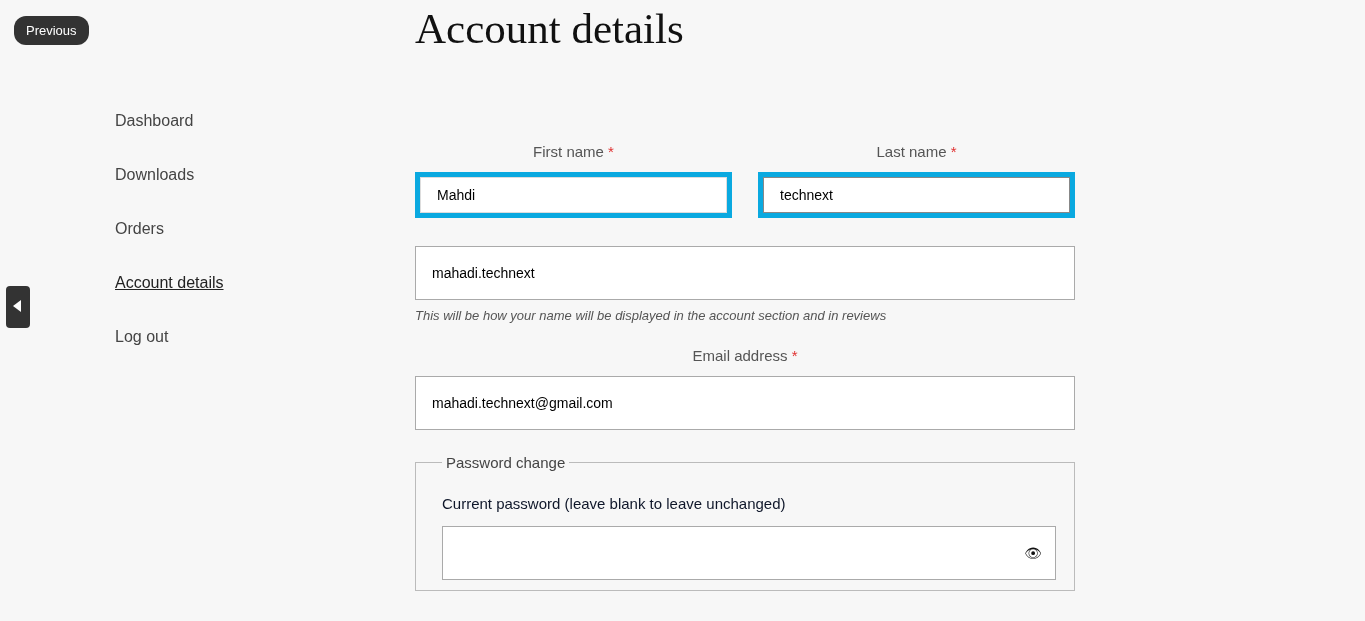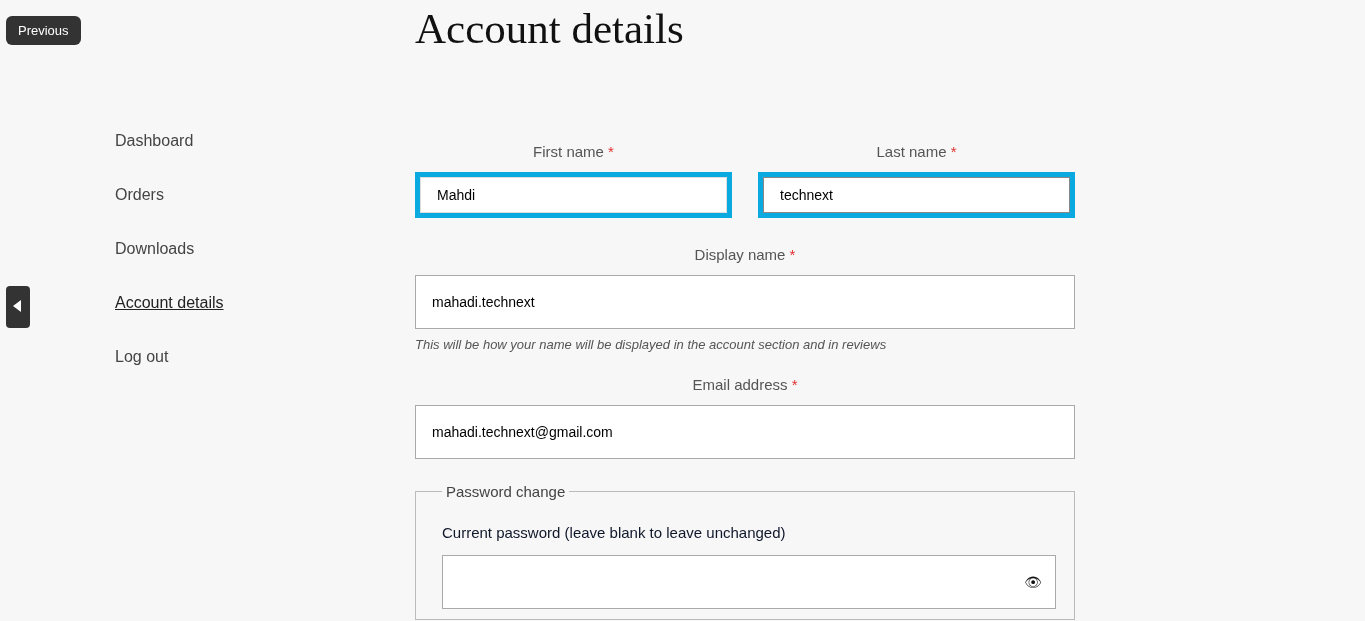--- a/index.html
+++ b/index.html
@@ -15,13 +15,13 @@
     .previous-btn {
       position: absolute;
       top: 16px;
-      left: 6px;
+      left: 14px;
       background: #333;
       color: #fff;
       font-size: 13px;
       padding: 7px 12px;
       border: none;
-      border-radius: 6px;
+      border-radius: 12px;
       cursor: pointer;
     }
     .side-tab {

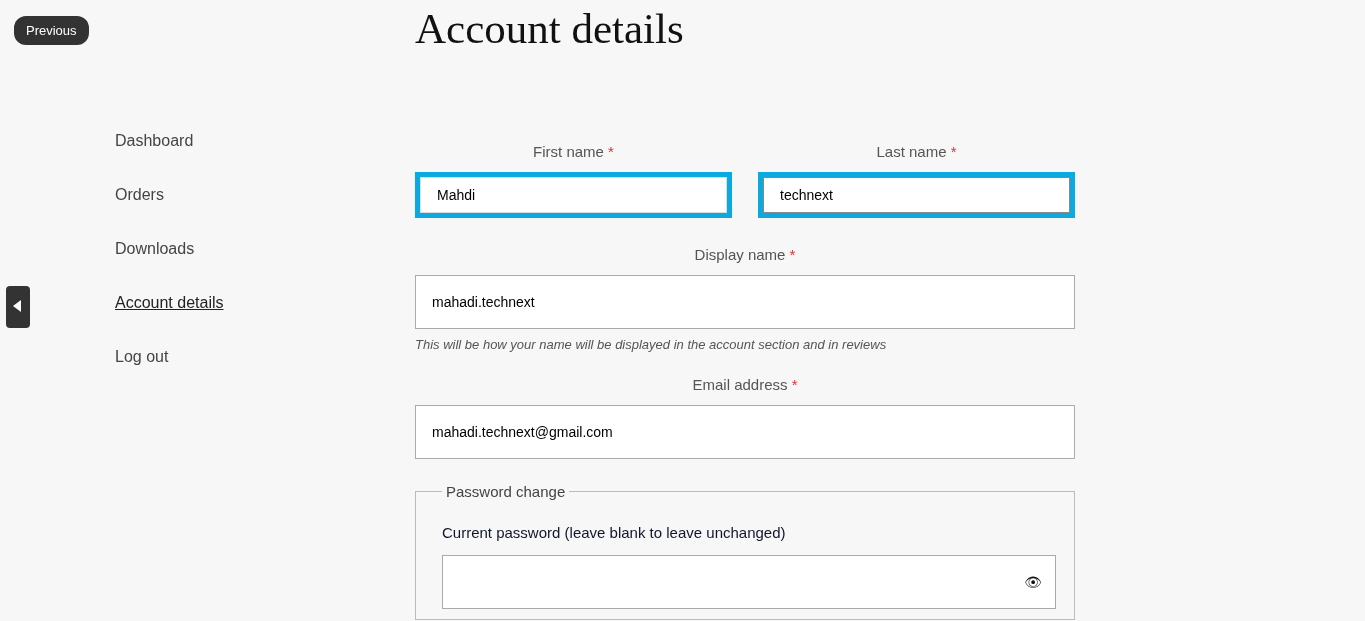--- a/index.html
+++ b/index.html
@@ -48,7 +48,6 @@
       width: 300px;
       padding-top: 112px;
       flex-shrink: 0;
-      margin-top: 20px;
     }
     .sidebar ul { list-style: none; }
     .sidebar li {

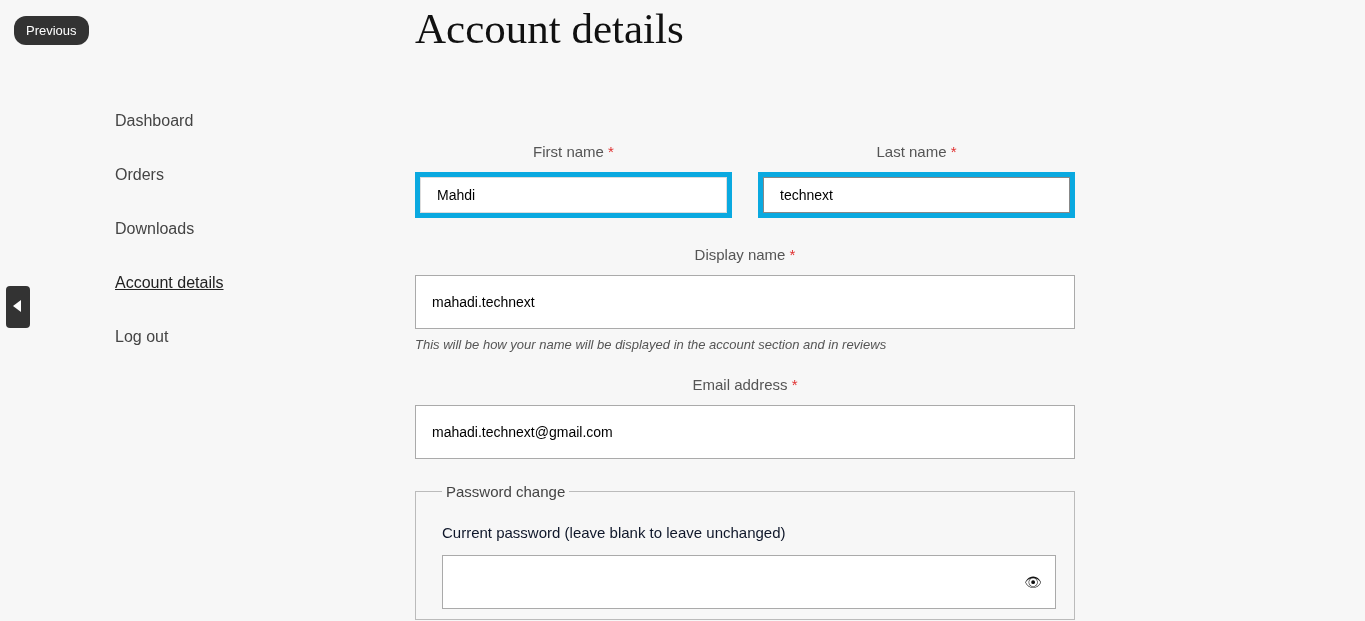--- a/index.html
+++ b/index.html
@@ -175,8 +175,8 @@
   <nav class="sidebar">
     <ul>
       <li>Dashboard</li>
+      <li>Downloads</li>
       <li>Orders</li>
-      <li>Downloads</li>
       <li class="active">Account details</li>
       <li>Log out</li>
     </ul>

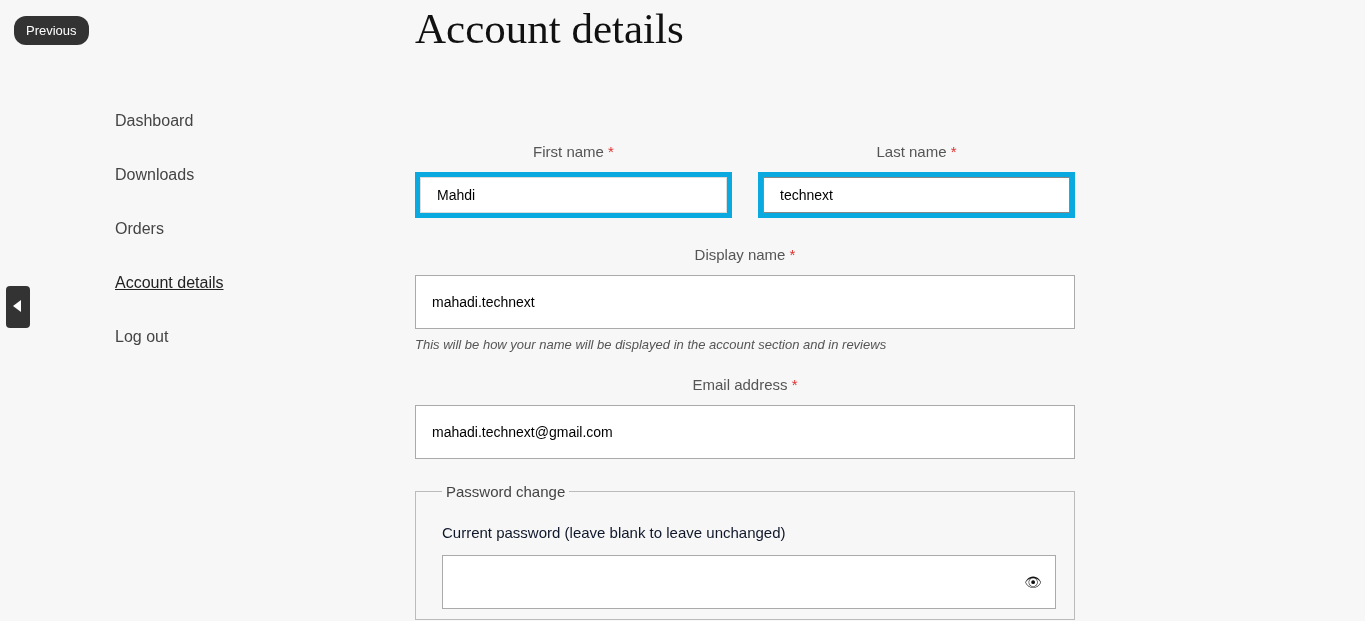--- a/index.html
+++ b/index.html
@@ -205,9 +205,6 @@
     </div>
 
     <div class="field-full">
-      <label class="fld-label">
-        <span>Display name</span> <span class="req">*</span>
-      </label>
       <input class="txt" type="text" value="mahadi.technext" style="">
       <p class="hint">This will be how your name will be displayed in the account section and in reviews</p>
     </div>

